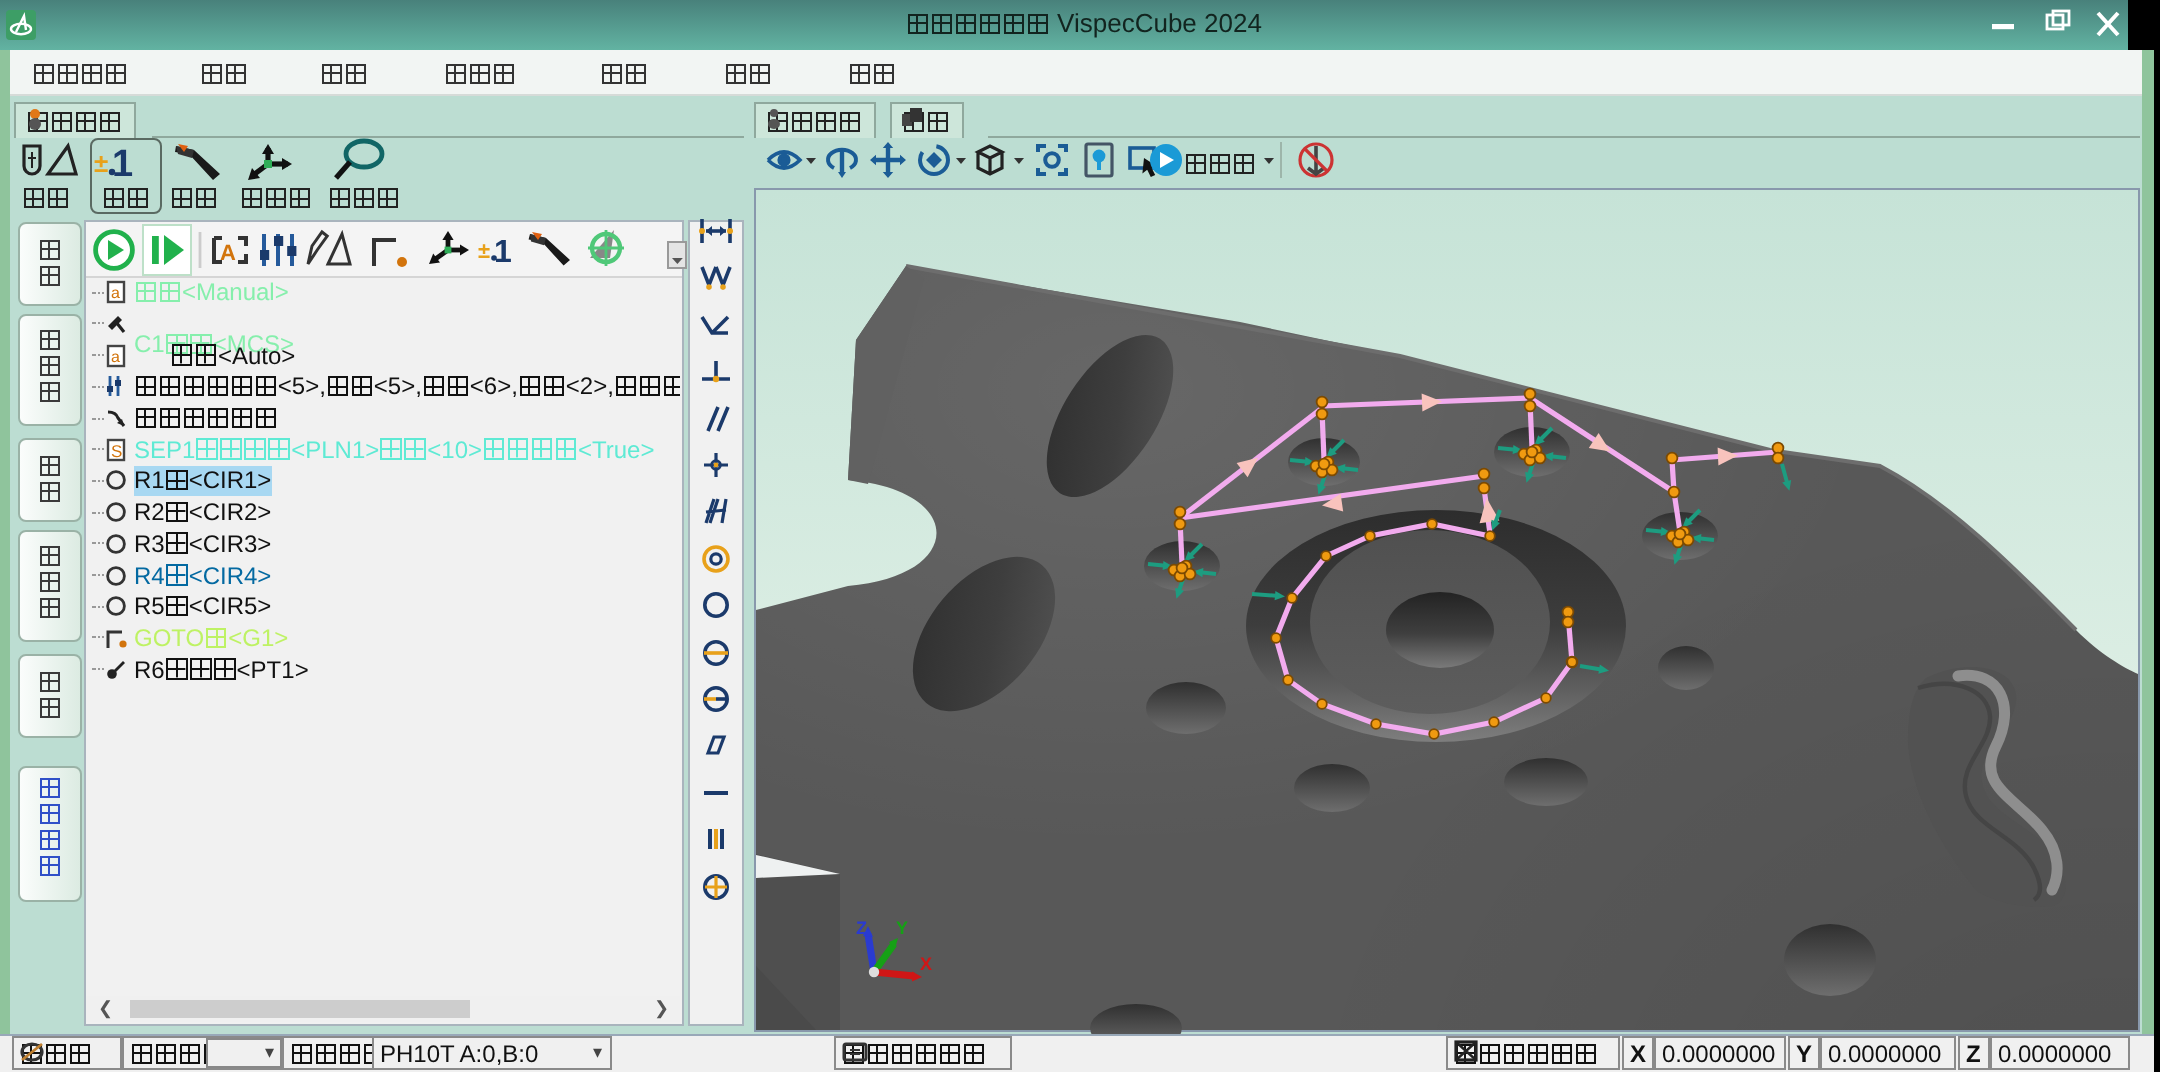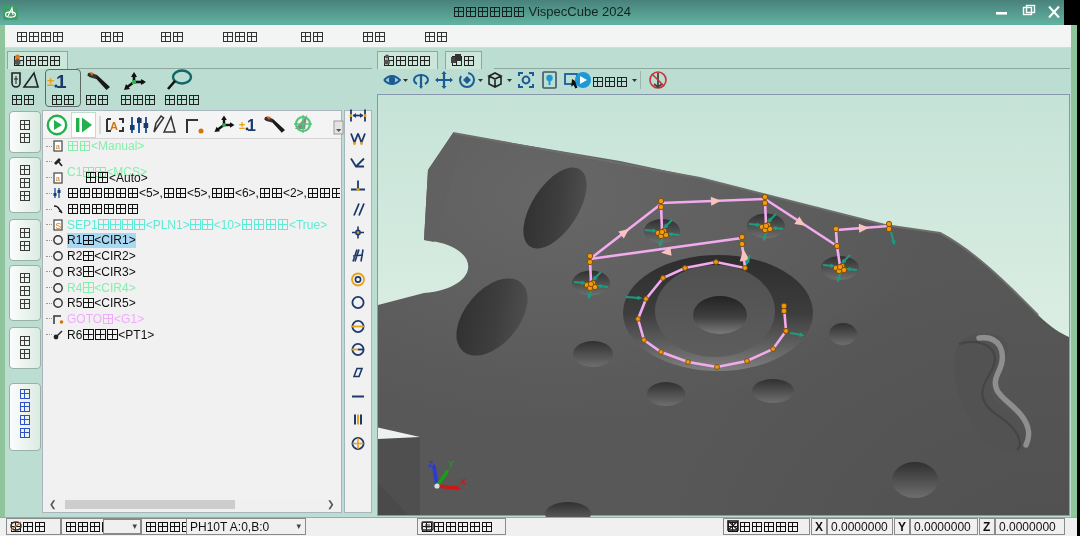--- a/index.html
+++ b/index.html
@@ -228,7 +228,7 @@
 <svg class="abs" style="left:53px;top:282.5px" width="10" height="10" viewBox="0 0 10 10">
     <circle cx="5" cy="5" r="4.2" fill="none" stroke="#333" stroke-width="1.4"></circle>
   </svg>
-<div class="abs" style="left:67px;top:280.5px;height:14.5px;color:#86efac;white-space:nowrap;max-width:273px;overflow:hidden">R4<i class="c"></i>&lt;CIR4&gt;</div>
+<div class="abs" style="left:67px;top:280.5px;height:14.5px;color:#0369a1;white-space:nowrap;max-width:273px;overflow:hidden">R4<i class="c"></i>&lt;CIR4&gt;</div>
 <div class="abs" style="left:46px;top:302.7px;width:6px;border-top:1px dotted #999"></div>
 <svg class="abs" style="left:53px;top:298.2px" width="10" height="10" viewBox="0 0 10 10">
     <circle cx="5" cy="5" r="4.2" fill="none" stroke="#333" stroke-width="1.4"></circle>

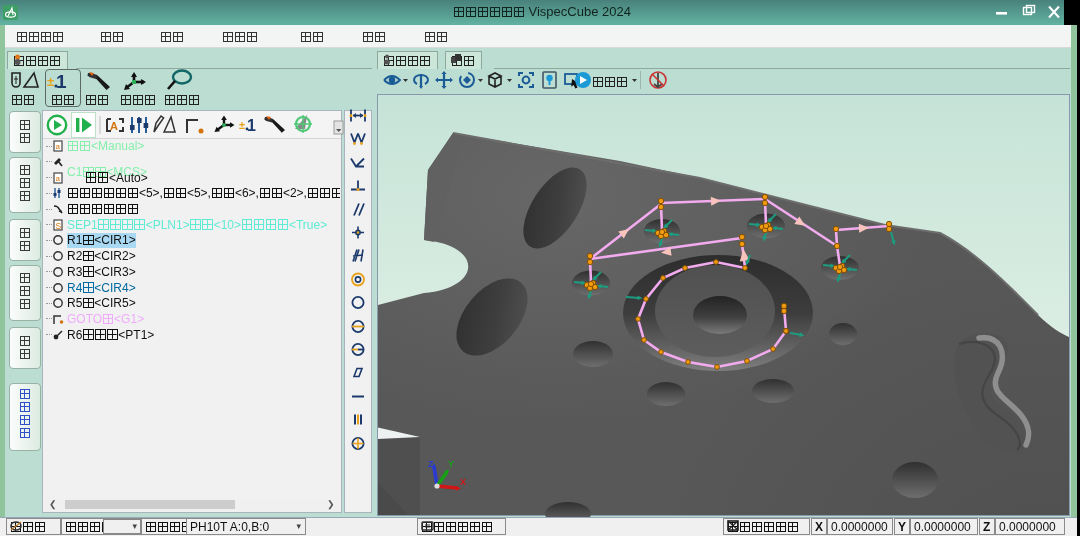--- a/index.html
+++ b/index.html
@@ -239,7 +239,7 @@
     <path d="M1,10 V2 h7" fill="none" stroke="#333" stroke-width="1.5"></path>
     <circle cx="8.5" cy="8" r="1.8" fill="#d2740c"></circle>
   </svg>
-<div class="abs" style="left:67px;top:311.9px;height:14.5px;color:#f0abfc;white-space:nowrap;max-width:273px;overflow:hidden">GOTO<i class="c"></i>&lt;G1&gt;</div>
+<div class="abs" style="left:67px;top:311.9px;height:14.5px;color:#bef264;white-space:nowrap;max-width:273px;overflow:hidden">GOTO<i class="c"></i>&lt;G1&gt;</div>
 <div class="abs" style="left:46px;top:334.1px;width:6px;border-top:1px dotted #999"></div>
 <svg class="abs" style="left:53px;top:329.6px" width="10" height="10" viewBox="0 0 10 10">
     <circle cx="3" cy="7" r="2.4" fill="#222"></circle>

